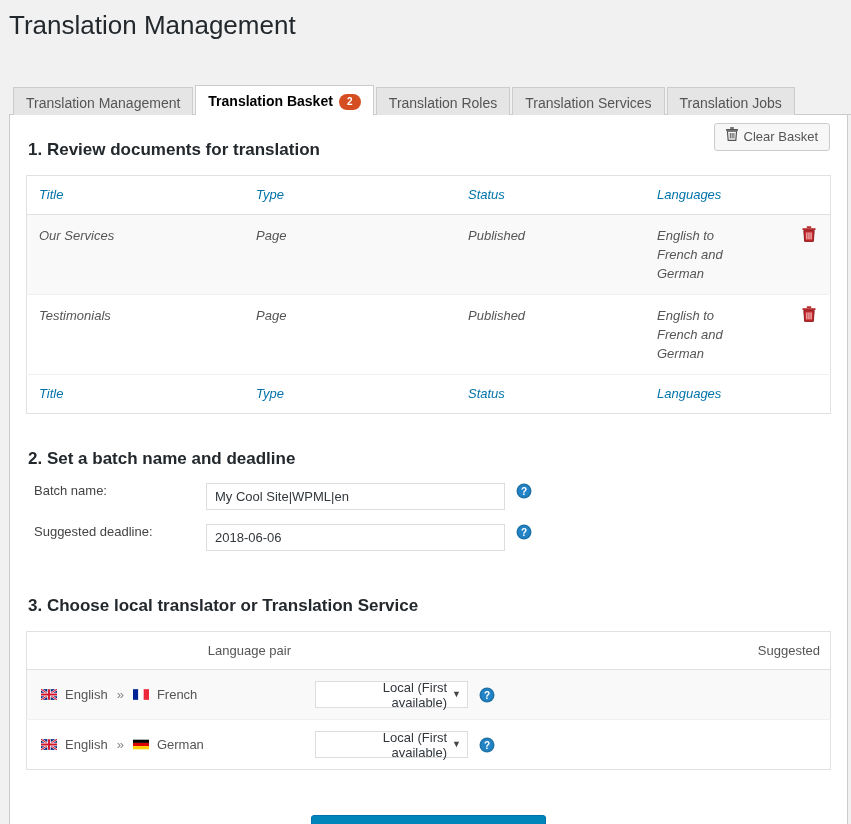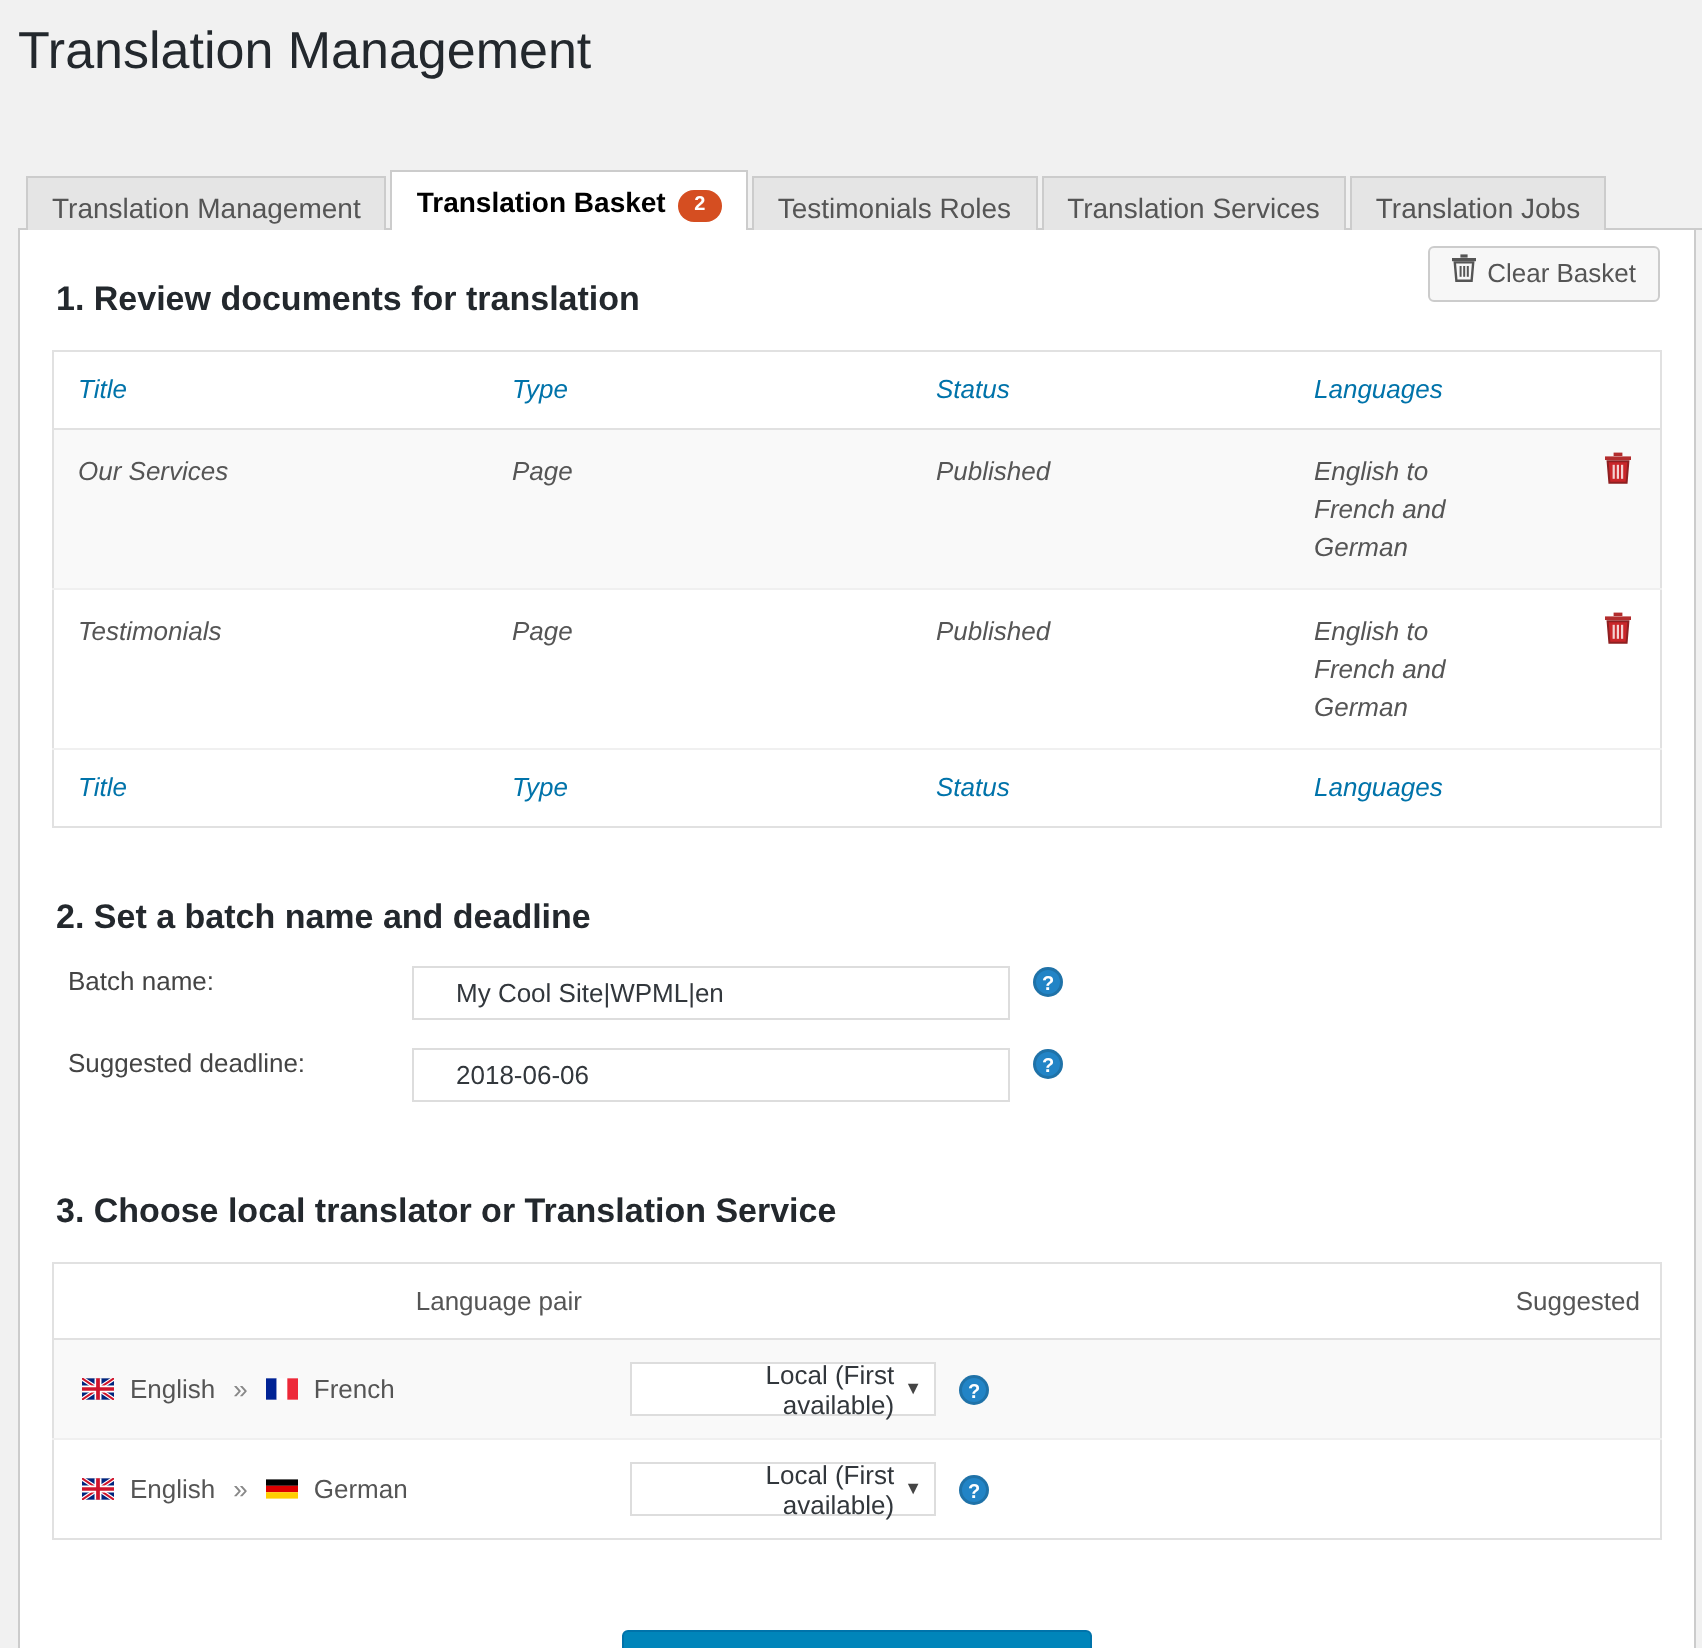--- a/index.html
+++ b/index.html
@@ -297,7 +297,7 @@
   </a><a class="tab active" href="#">
     <span>Translation Basket</span><span class="badge">2</span>
   </a><a class="tab" href="#">
-    <span>Testimonials Roles</span>
+    <span>Translation Roles</span>
   </a><a class="tab" href="#">
     <span>Translation Services</span>
   </a><a class="tab" href="#">

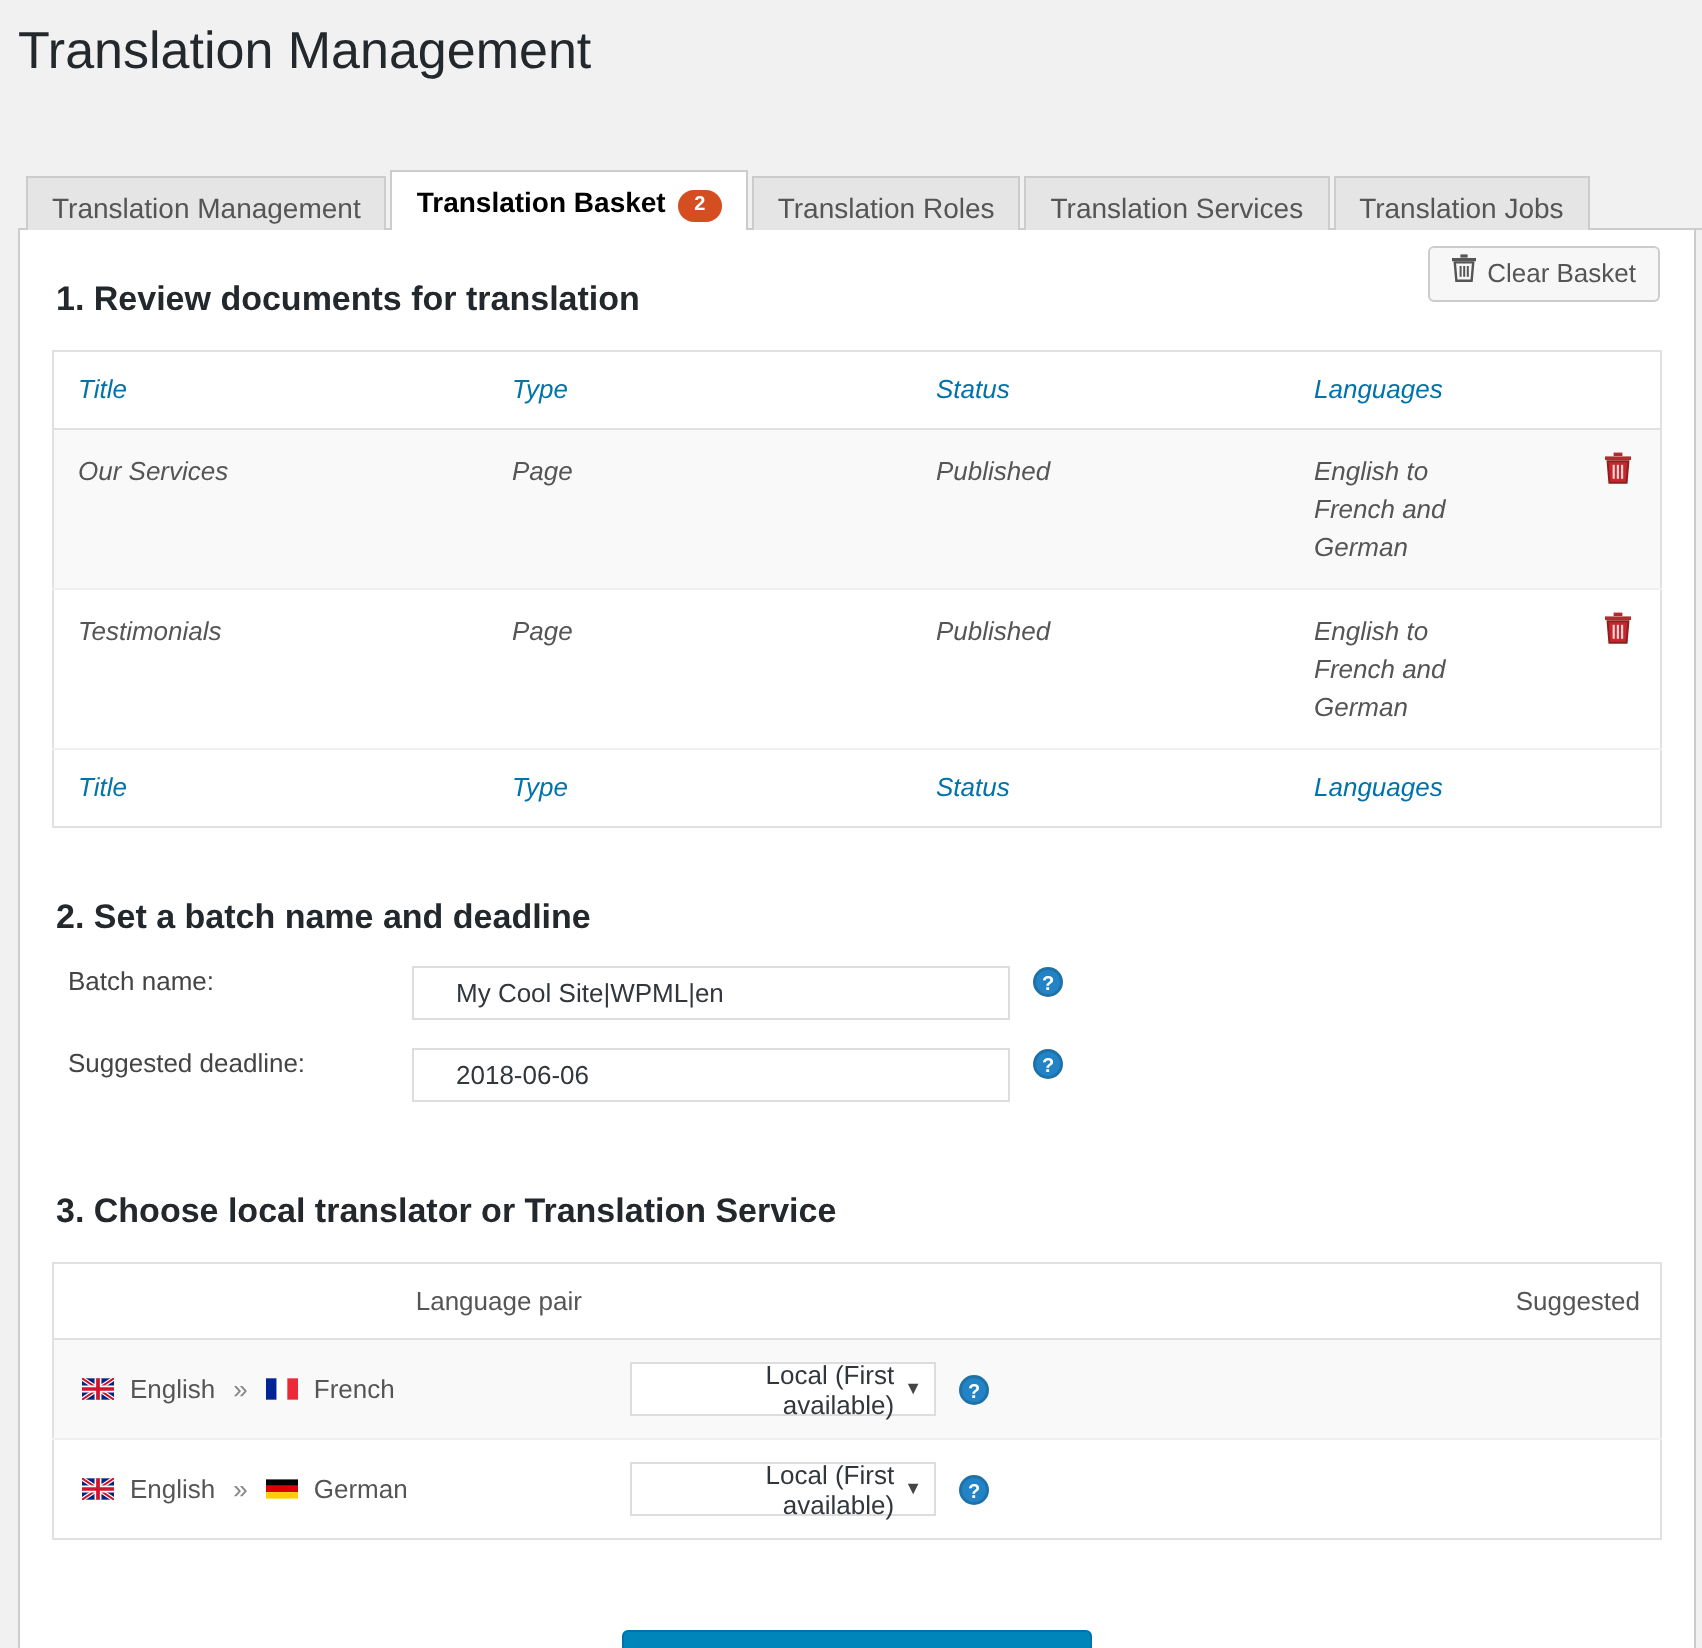--- a/index.html
+++ b/index.html
@@ -187,7 +187,7 @@
     color: #32373c;
     font-size: 13px;
     font-family: "Liberation Sans", sans-serif;
-    padding: 0 21px;
+    padding: 0 8px;
     box-sizing: border-box;
     border-radius: 0;
     outline: none;

